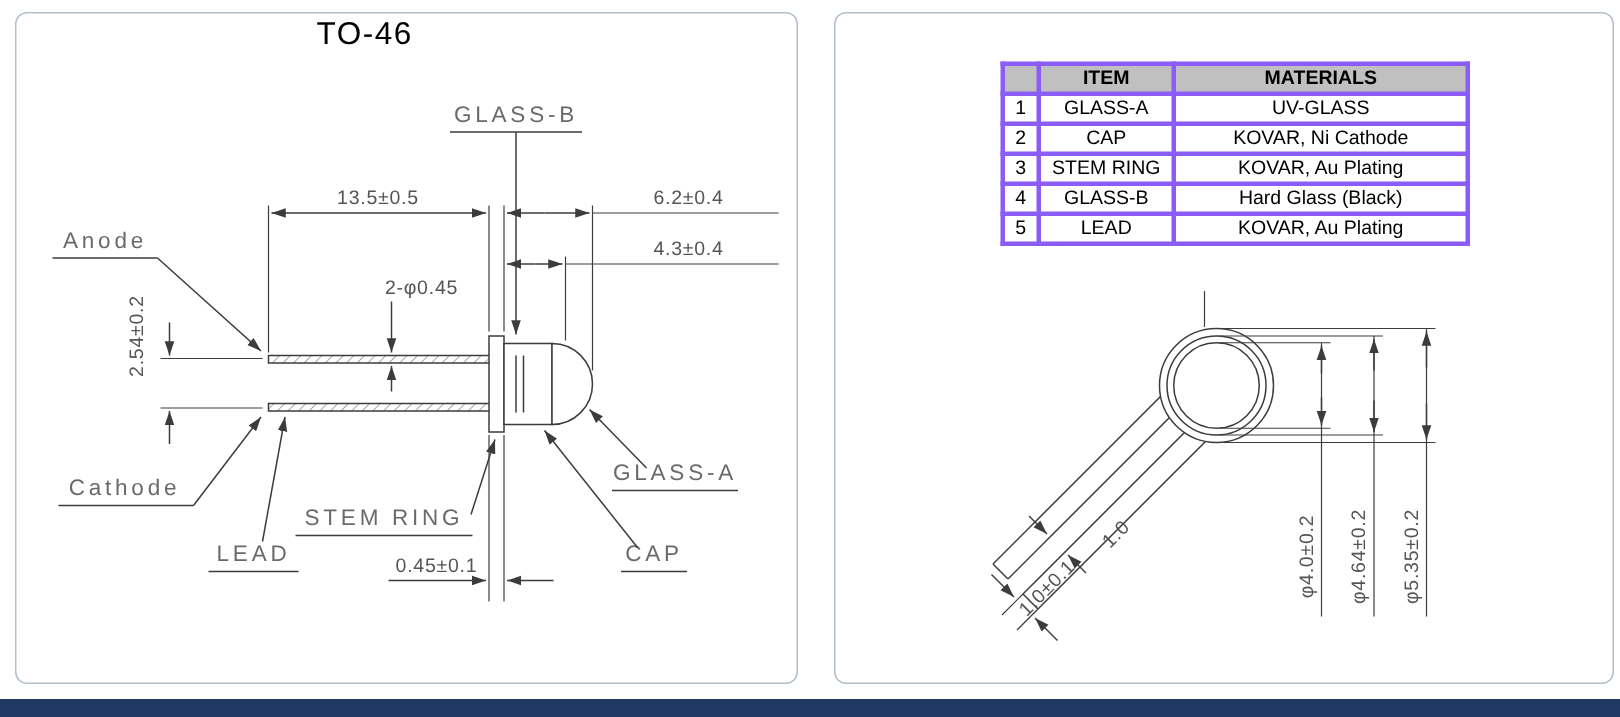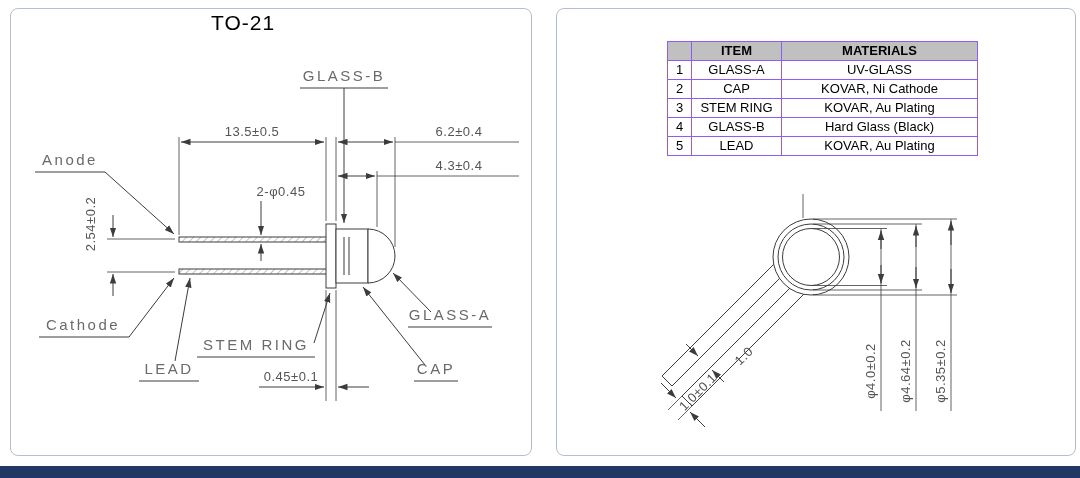--- a/index.html
+++ b/index.html
@@ -39,7 +39,7 @@
 <div class="stage">
 
   <div class="panel left">
-    <div class="drawing-title">TO-21</div>
+    <div class="drawing-title">TO-46</div>
 
     <svg class="draw" width="520" height="446" viewBox="0 0 520 446">
       <defs>

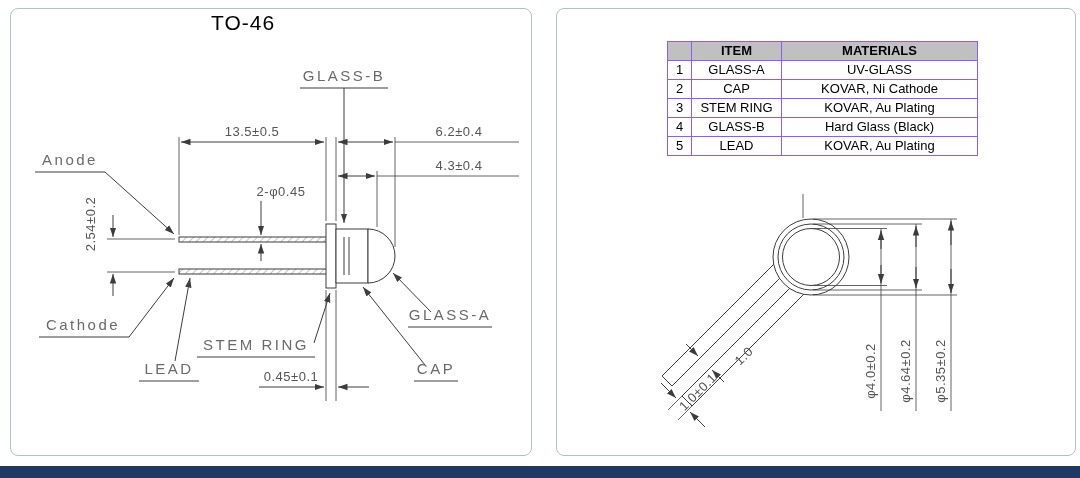--- a/index.html
+++ b/index.html
@@ -26,7 +26,7 @@
   .dim{font:13px "Liberation Sans",sans-serif;fill:var(--dim-text);letter-spacing:0.5px;}
   .lbl{font:15px "Liberation Sans",sans-serif;fill:#6a6a6a;letter-spacing:2.5px;}
   .mat-table{position:absolute;left:110px;top:32px;border-collapse:collapse;font:13px/1.15 "Liberation Sans",sans-serif;color:#000;z-index:2;}
-  .mat-table th,.mat-table td{border:1px solid #8b5cf6;padding:1px 6px;text-align:center;height:19px;white-space:nowrap;}
+  .mat-table th,.mat-table td{border:3px solid #8b5cf6;padding:1px 6px;text-align:center;height:19px;white-space:nowrap;}
   .mat-table thead th{background:var(--table-header-bg);font-weight:bold;}
   .c-num{min-width:24px;}
   .c-item{min-width:90px;}

